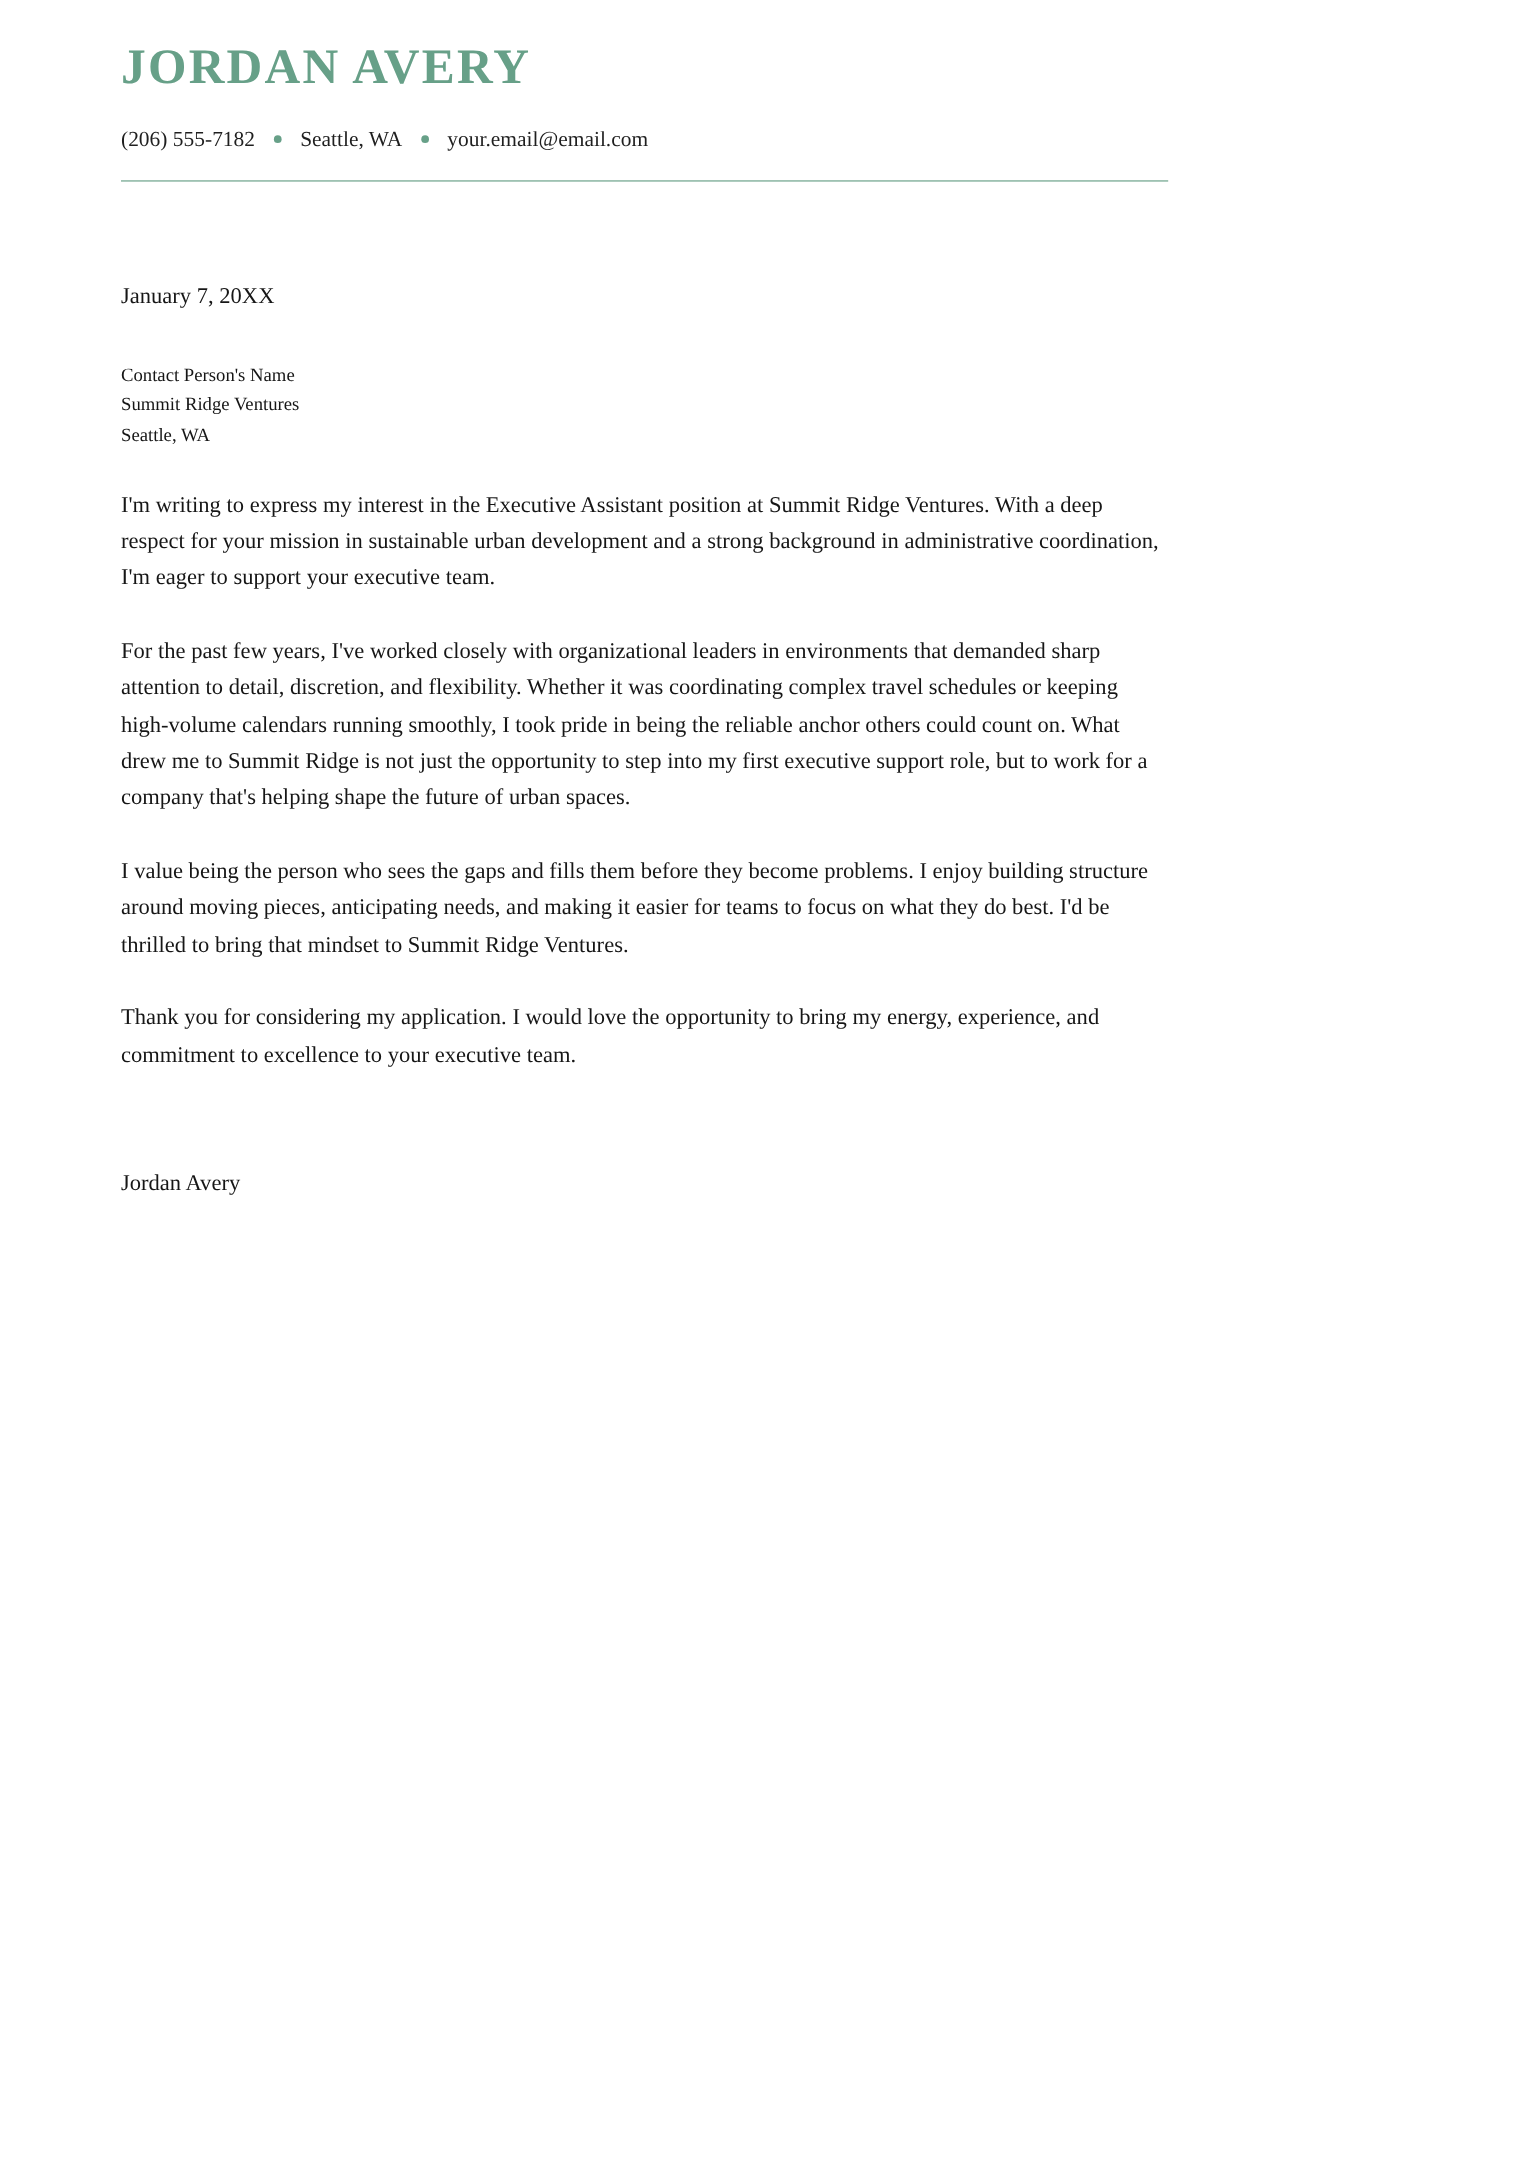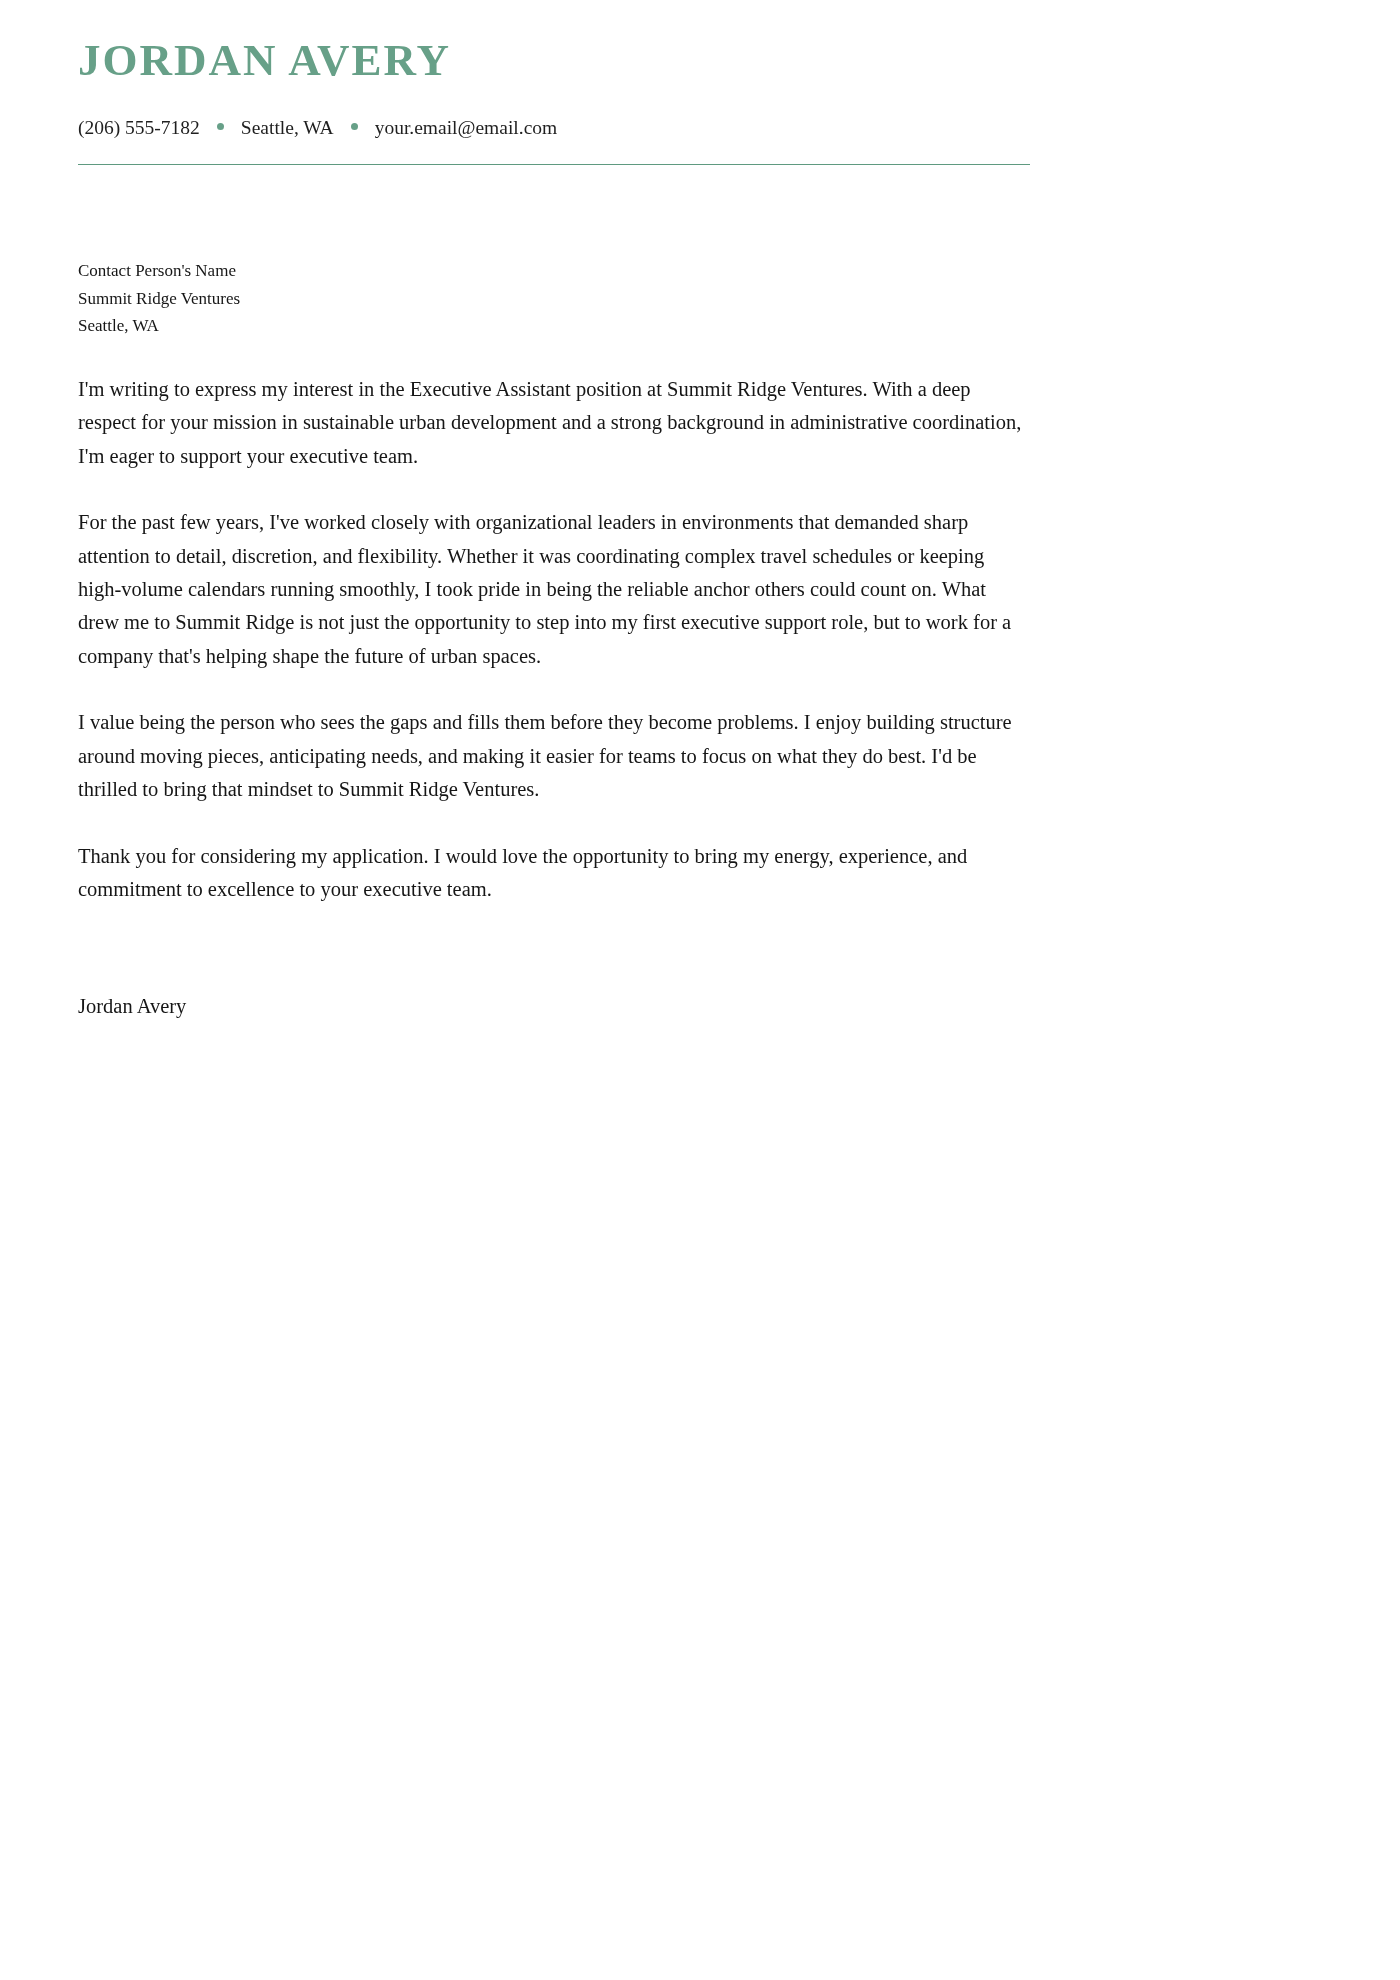--- a/index.html
+++ b/index.html
@@ -23,6 +23,7 @@
     width: 1108px;
     height: 1463px;
     background: #ffffff;
+    padding-left: 32px;
   }
   .inner {
     padding: 36px 72px 0 78px;

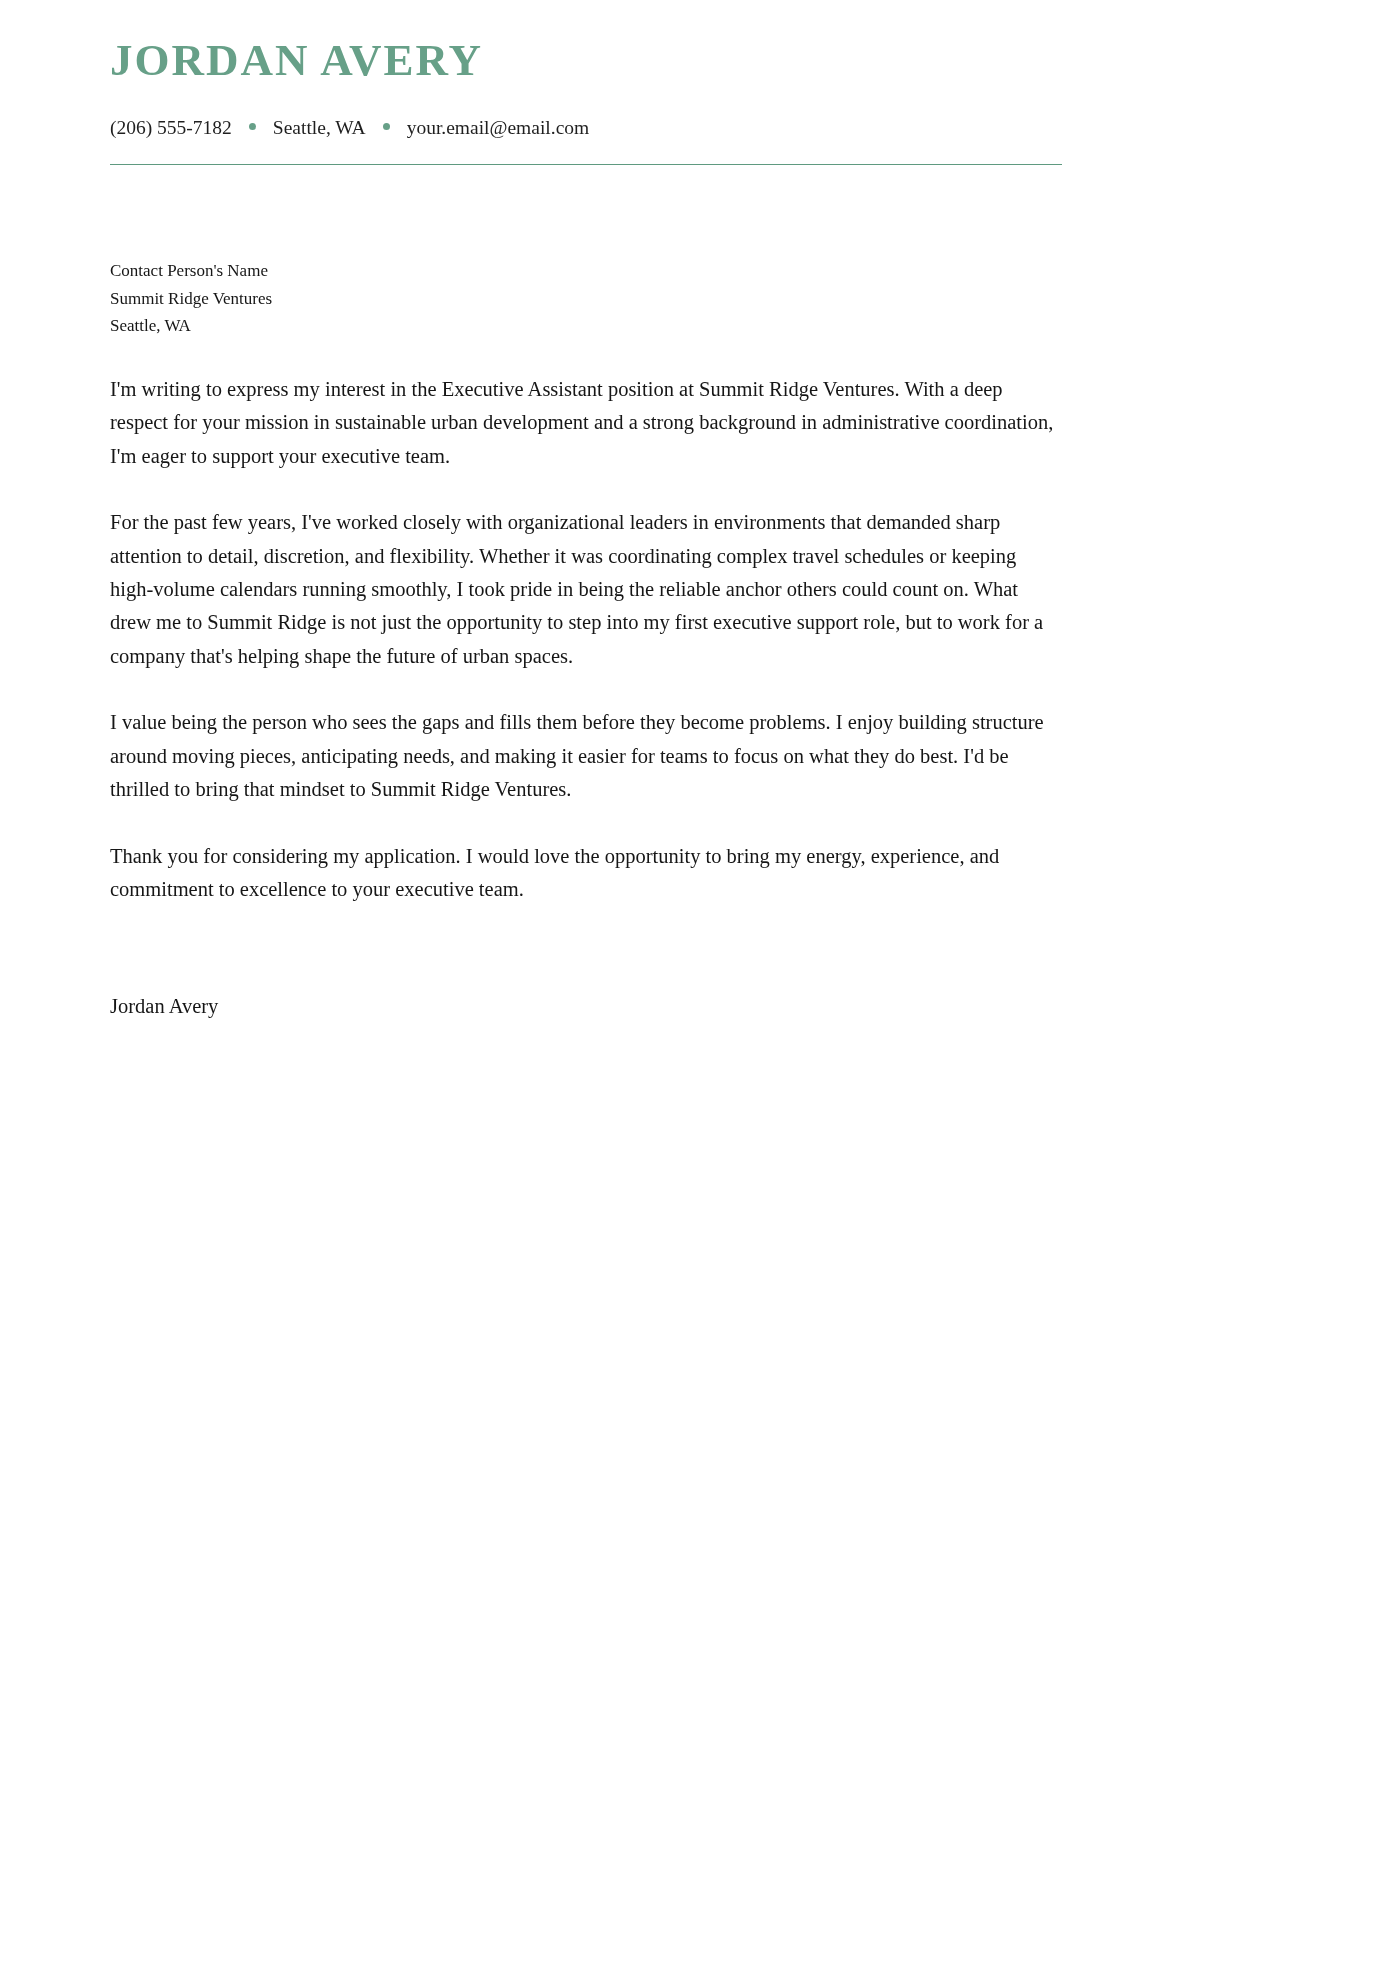--- a/index.html
+++ b/index.html
@@ -139,6 +139,7 @@
 
       <div class="letter">
 
+        <div class="date-line">January 7, 20XX</div>
 
         <div class="addr">
           <div>Contact Person's Name</div>

